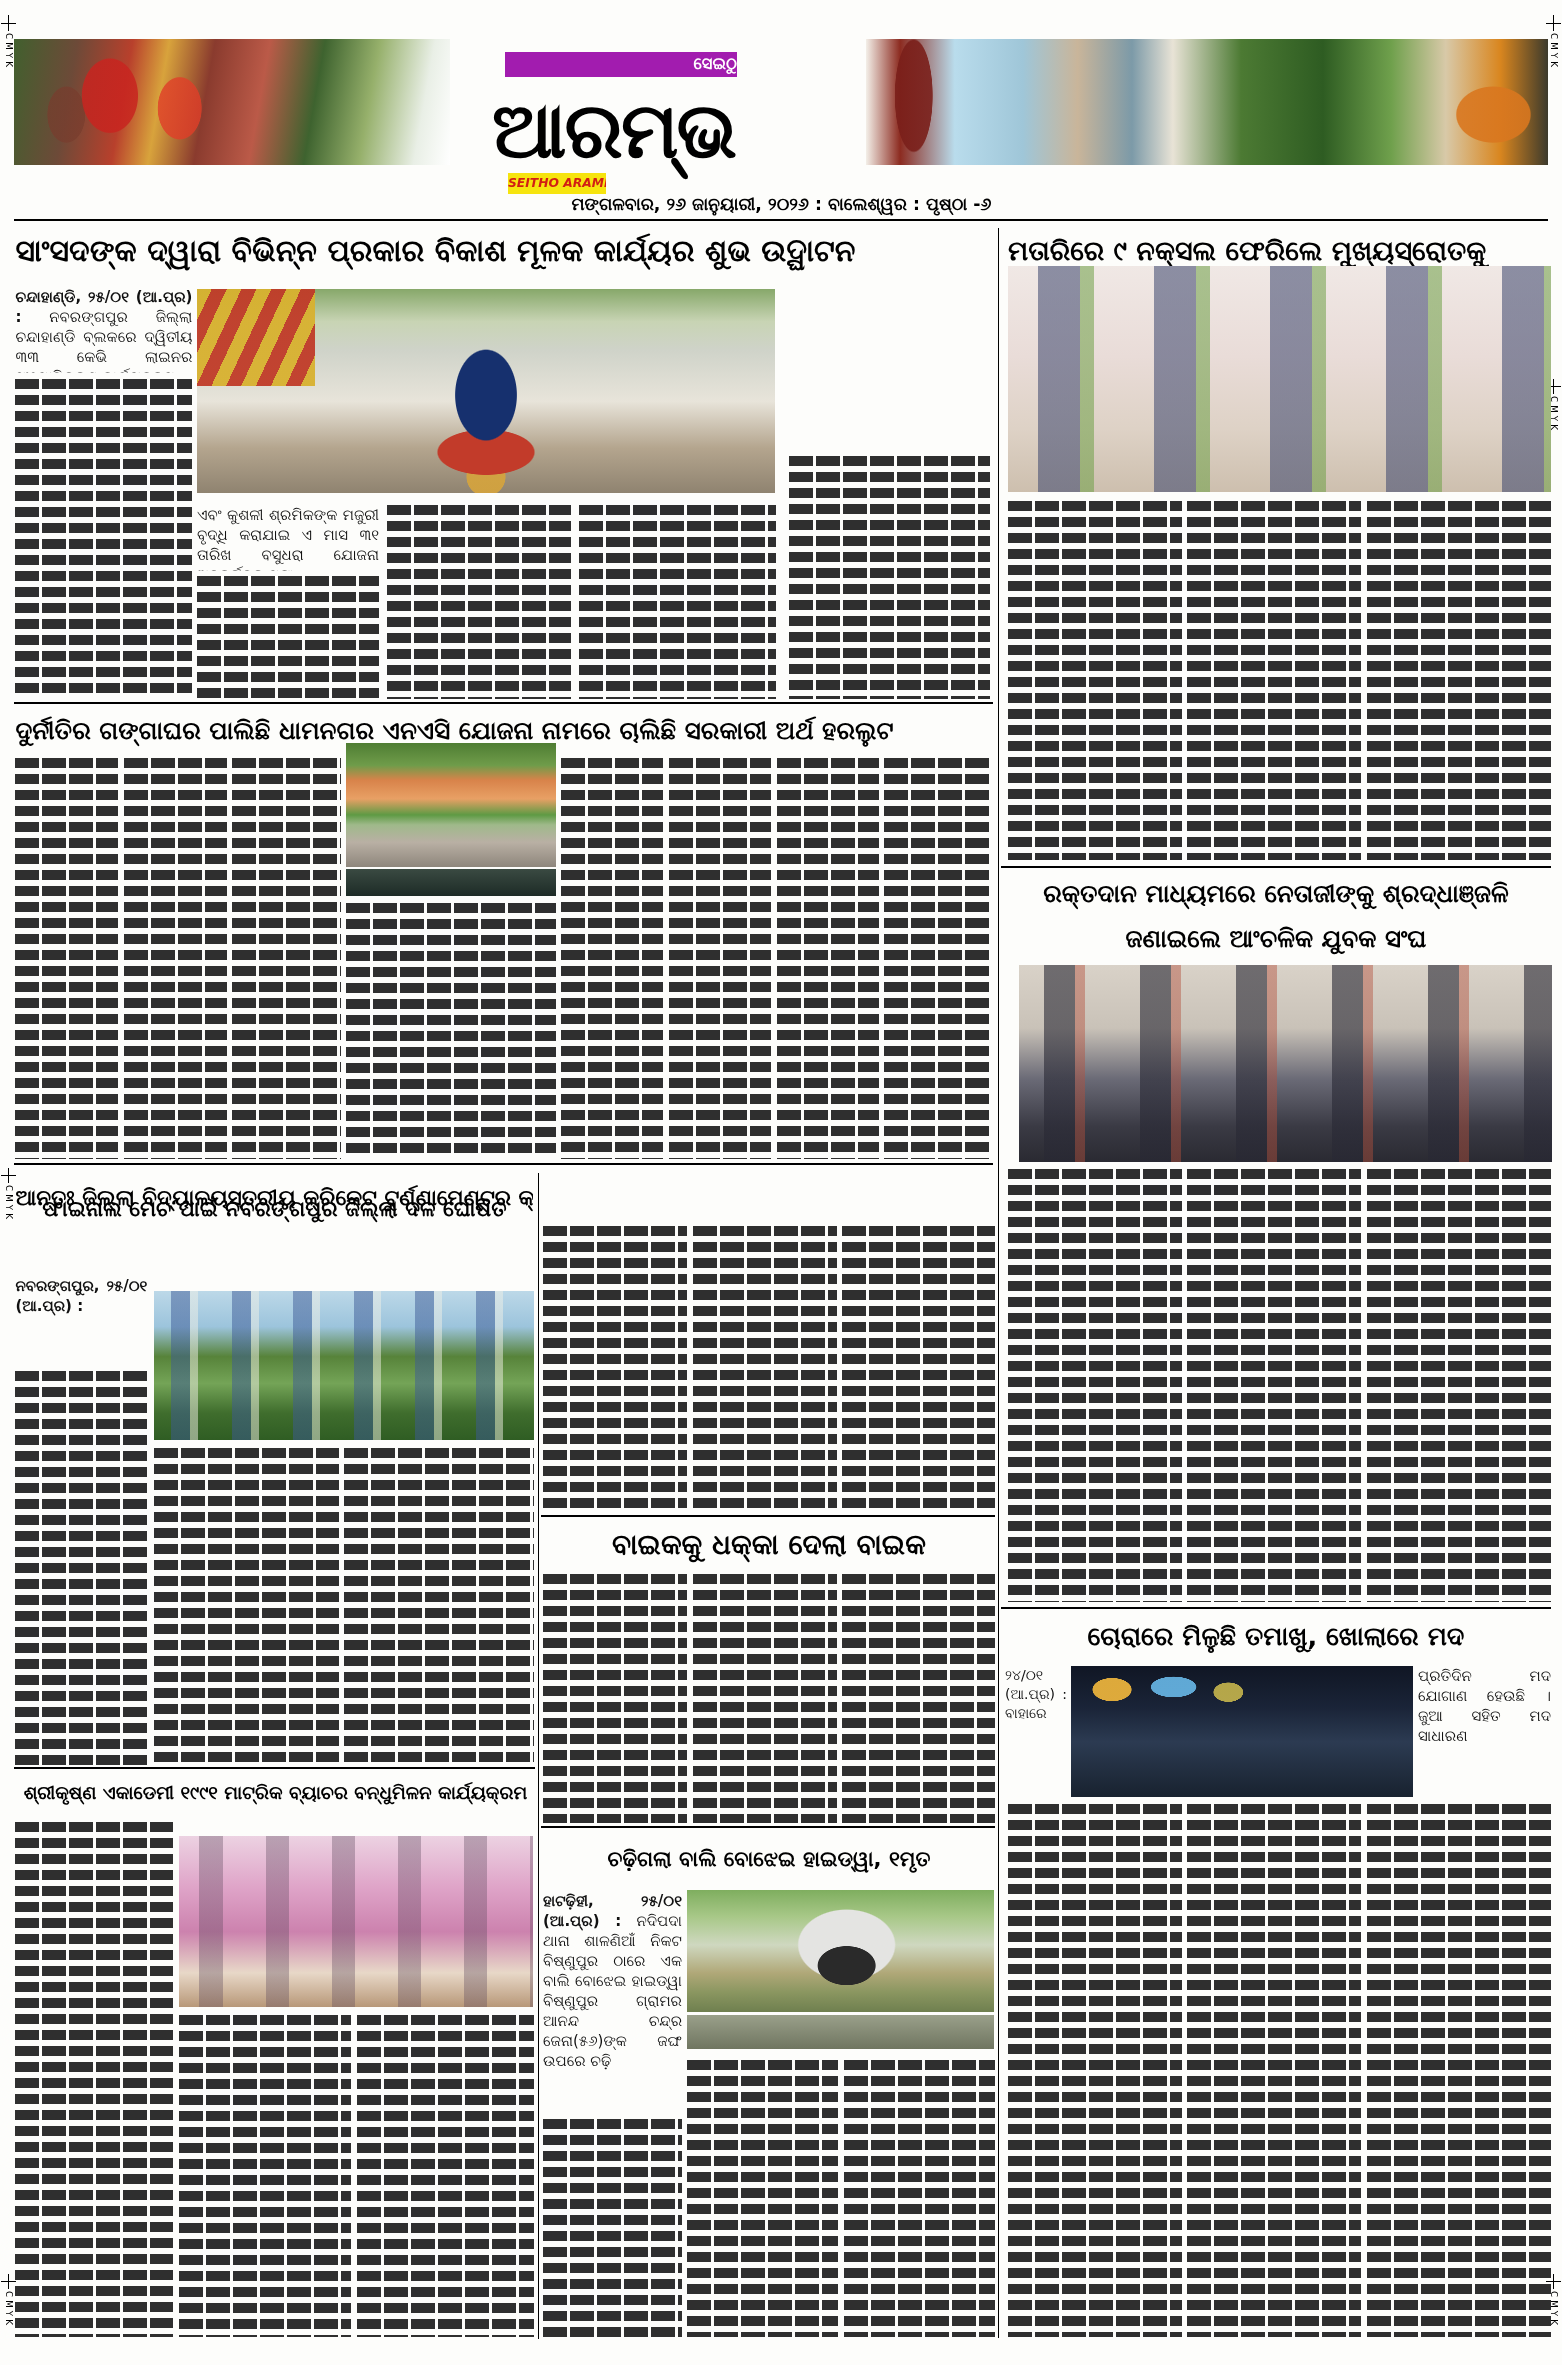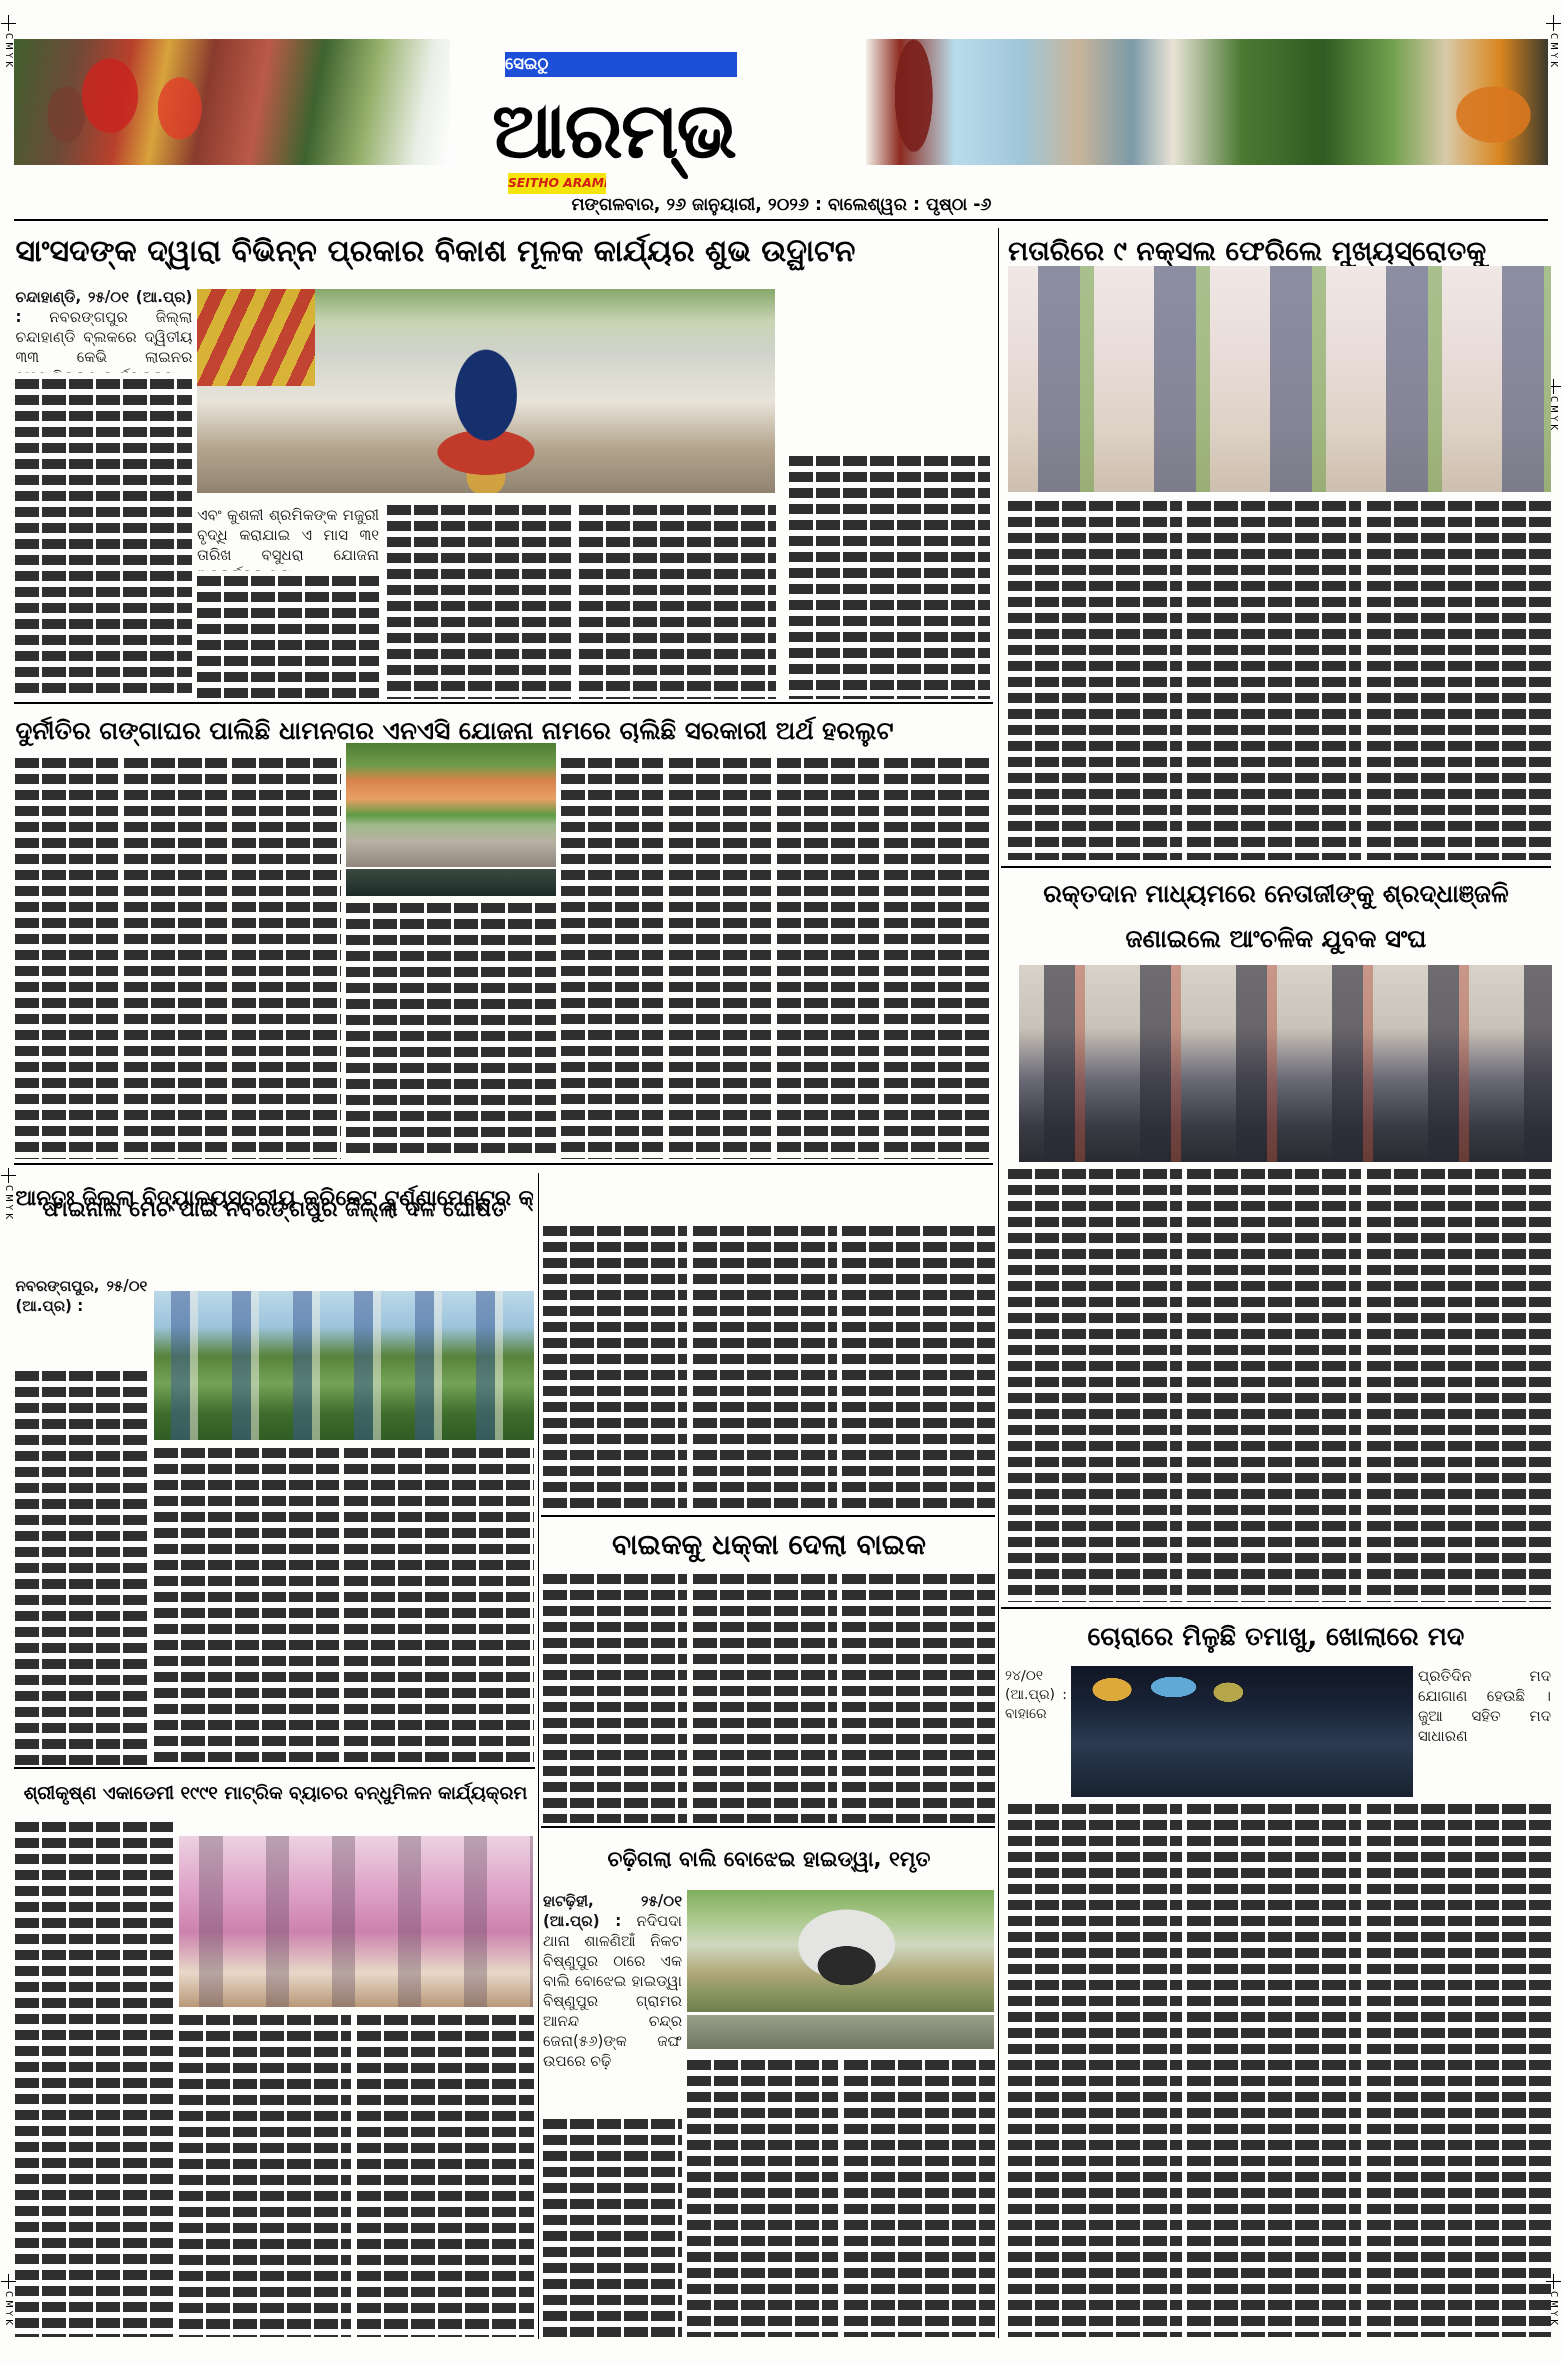--- a/index.html
+++ b/index.html
@@ -23,7 +23,7 @@
   .regmark .cross i.h{left:0;top:7.2px;width:15.4px;height:1px;}
   .regmark .cross i.v{left:7.2px;top:0;width:1px;height:15.4px;}
   .regmark .letters{writing-mode:vertical-rl;letter-spacing:3.1px;margin:0 auto;}
-  .masthead-bar{position:absolute;background:#1d4ed8;color:#fff;text-align:left;font-weight:bold;}
+  .masthead-bar{position:absolute;background:#a21caf;color:#fff;text-align:right;font-weight:bold;}
   .masthead-title{position:absolute;font-weight:bold;text-align:left;letter-spacing:-2px;overflow:visible;}
   .masthead-badge{position:absolute;background:#f6e40e;color:#d21e14;font-weight:bold;font-style:italic;
                   text-align:center;overflow:hidden;white-space:nowrap;}

